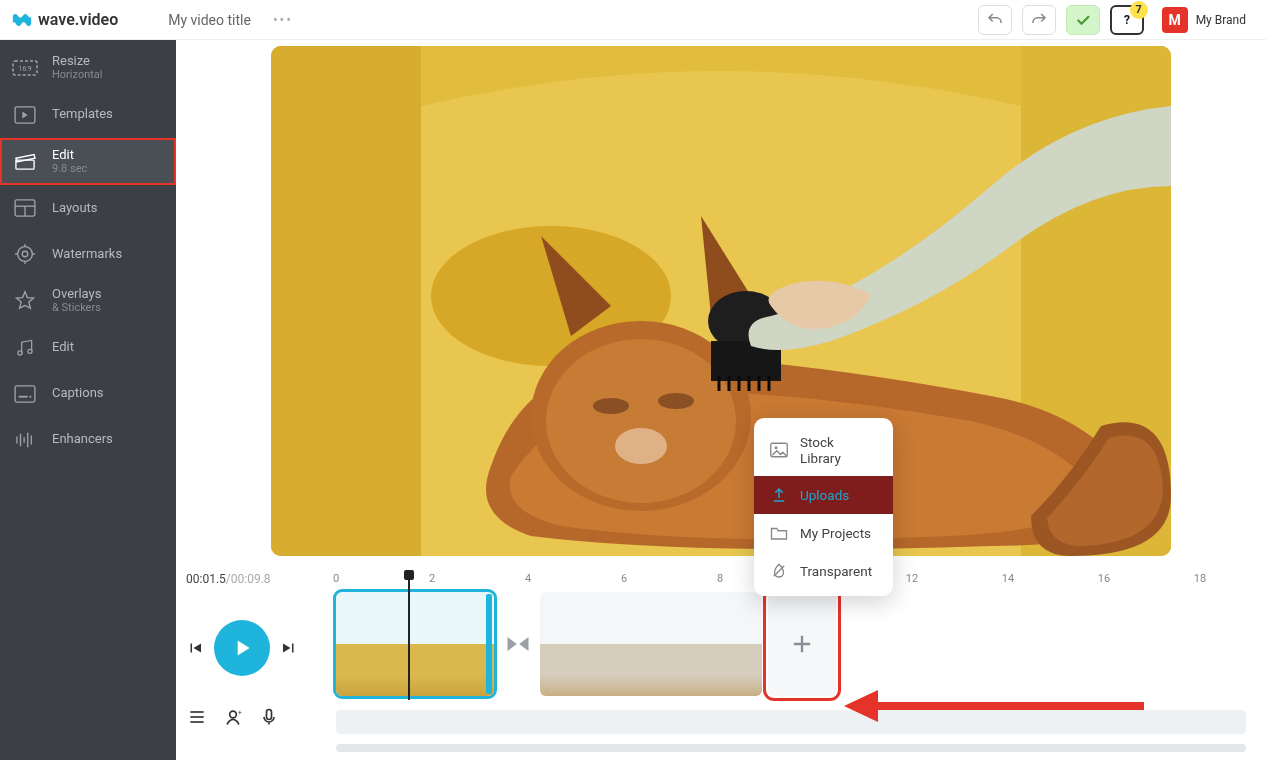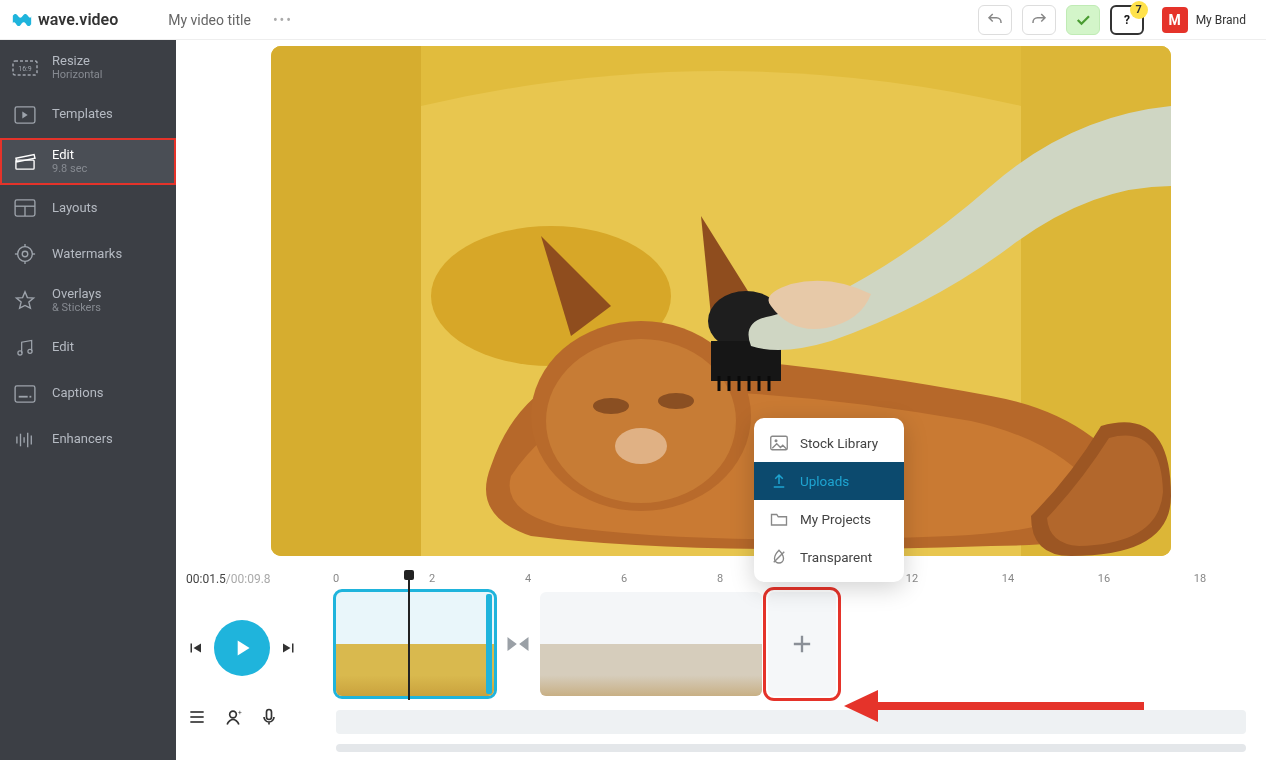--- a/index.html
+++ b/index.html
@@ -40,7 +40,7 @@
   .preview svg { width: 100%; height: 100%; display: block; }
 
   
-  .popover { position: absolute; left: 578px; top: 378px; width: 150px; background: #fff; border-radius: 10px; box-shadow: 0 6px 24px rgba(0,0,0,0.18); padding: 6px 0; z-index: 50; }
+  .popover { position: absolute; left: 578px; top: 378px; width: 139px; background: #fff; border-radius: 10px; box-shadow: 0 6px 24px rgba(0,0,0,0.18); padding: 6px 0; z-index: 50; }
   .p-item { display: flex; align-items: center; gap: 12px; padding: 10px 16px; font-size: 13.5px; color: #444; cursor: pointer; }
   .p-item.sel { background: #0c4a6e; color: #1ea4d1; }
   .p-item.sel .p-icon { color: #1ea4d1; }

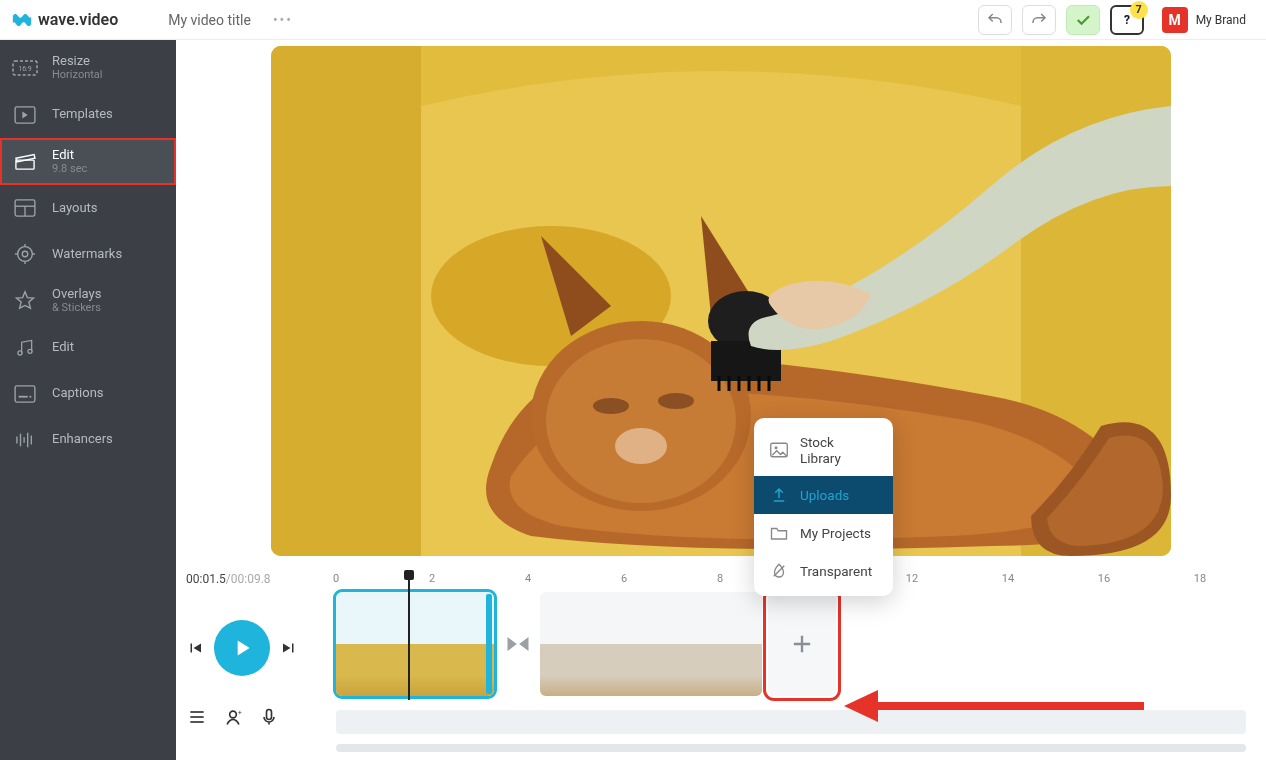--- a/index.html
+++ b/index.html
@@ -42,7 +42,7 @@
   
   .popover { position: absolute; left: 578px; top: 378px; width: 139px; background: #fff; border-radius: 10px; box-shadow: 0 6px 24px rgba(0,0,0,0.18); padding: 6px 0; z-index: 50; }
   .p-item { display: flex; align-items: center; gap: 12px; padding: 10px 16px; font-size: 13.5px; color: #444; cursor: pointer; }
-  .p-item.sel { background: #0c4a6e; color: #1ea4d1; }
+  .p-item.sel { background: #7f1d1d; color: #1ea4d1; }
   .p-item.sel .p-icon { color: #1ea4d1; }
   .p-icon { width: 18px; height: 18px; color: #888; display: flex; align-items: center; justify-content: center; }
 

